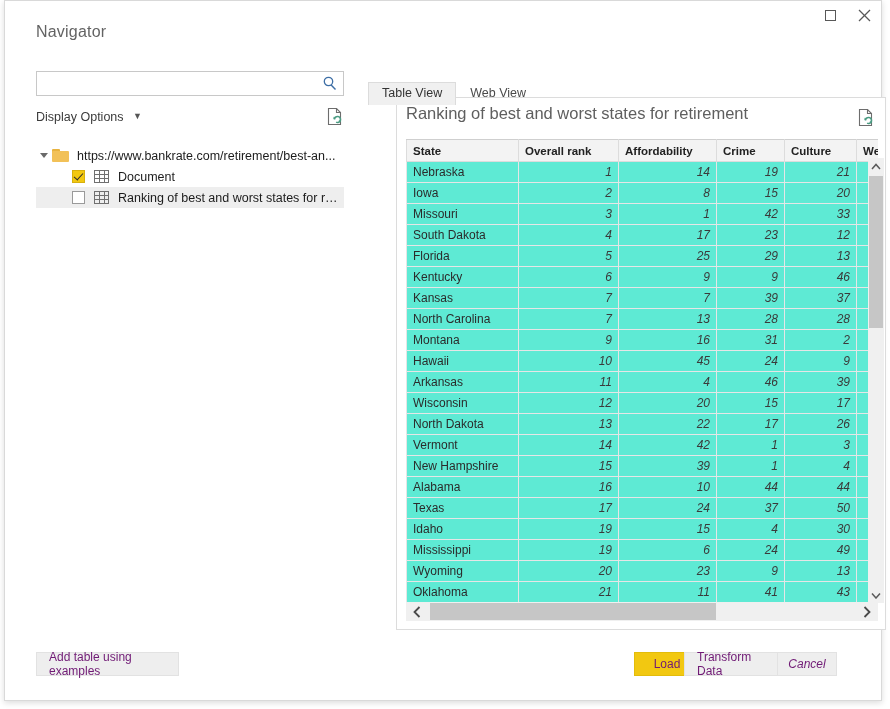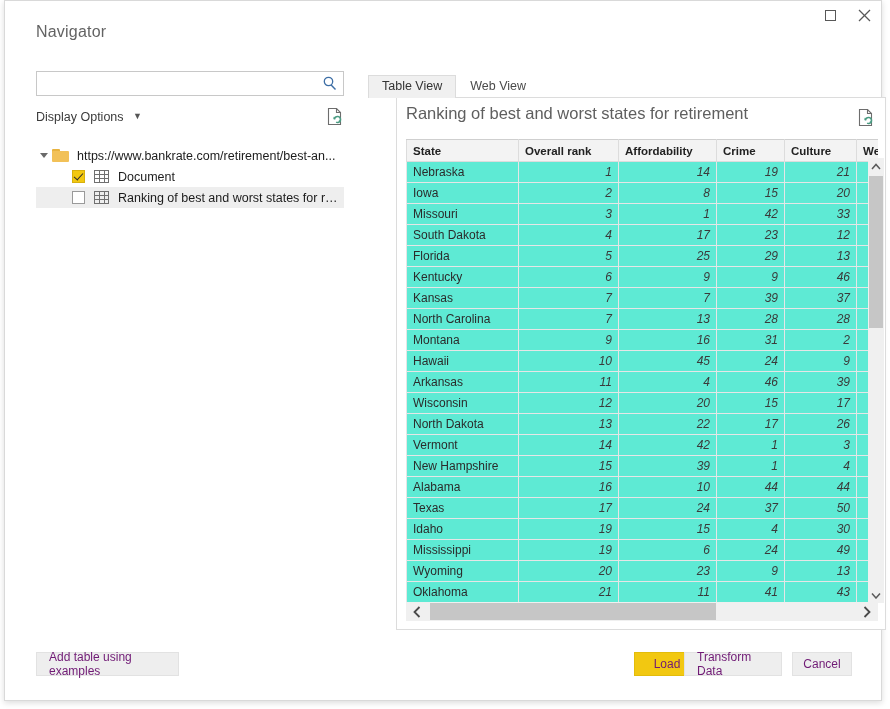--- a/index.html
+++ b/index.html
@@ -194,7 +194,7 @@
   }
   #tabs {
     position: absolute;
-    left: 0; top: 0;
+    left: 0; top: 7px;
     height: 23px;
     display: flex;
     z-index: 3;

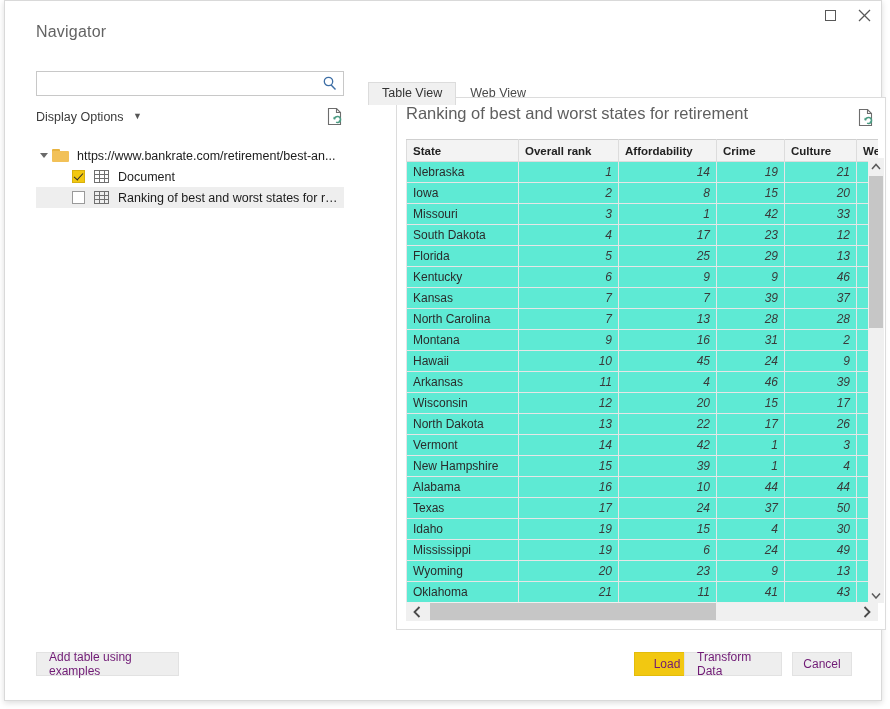--- a/index.html
+++ b/index.html
@@ -346,7 +346,7 @@
     background: #f2c811; border-color: #e3bc0b;
   }
   #btn-transform { right: 99px; bottom: 24px; width: 98px; }
-  #btn-cancel    { right: 29px; bottom: 24px; width: 60px; }
+  #btn-cancel    { right: 44px; bottom: 24px; width: 60px; font-style: italic; }
 
   .refresh-doc-icon svg { display: block; }
 </style>

